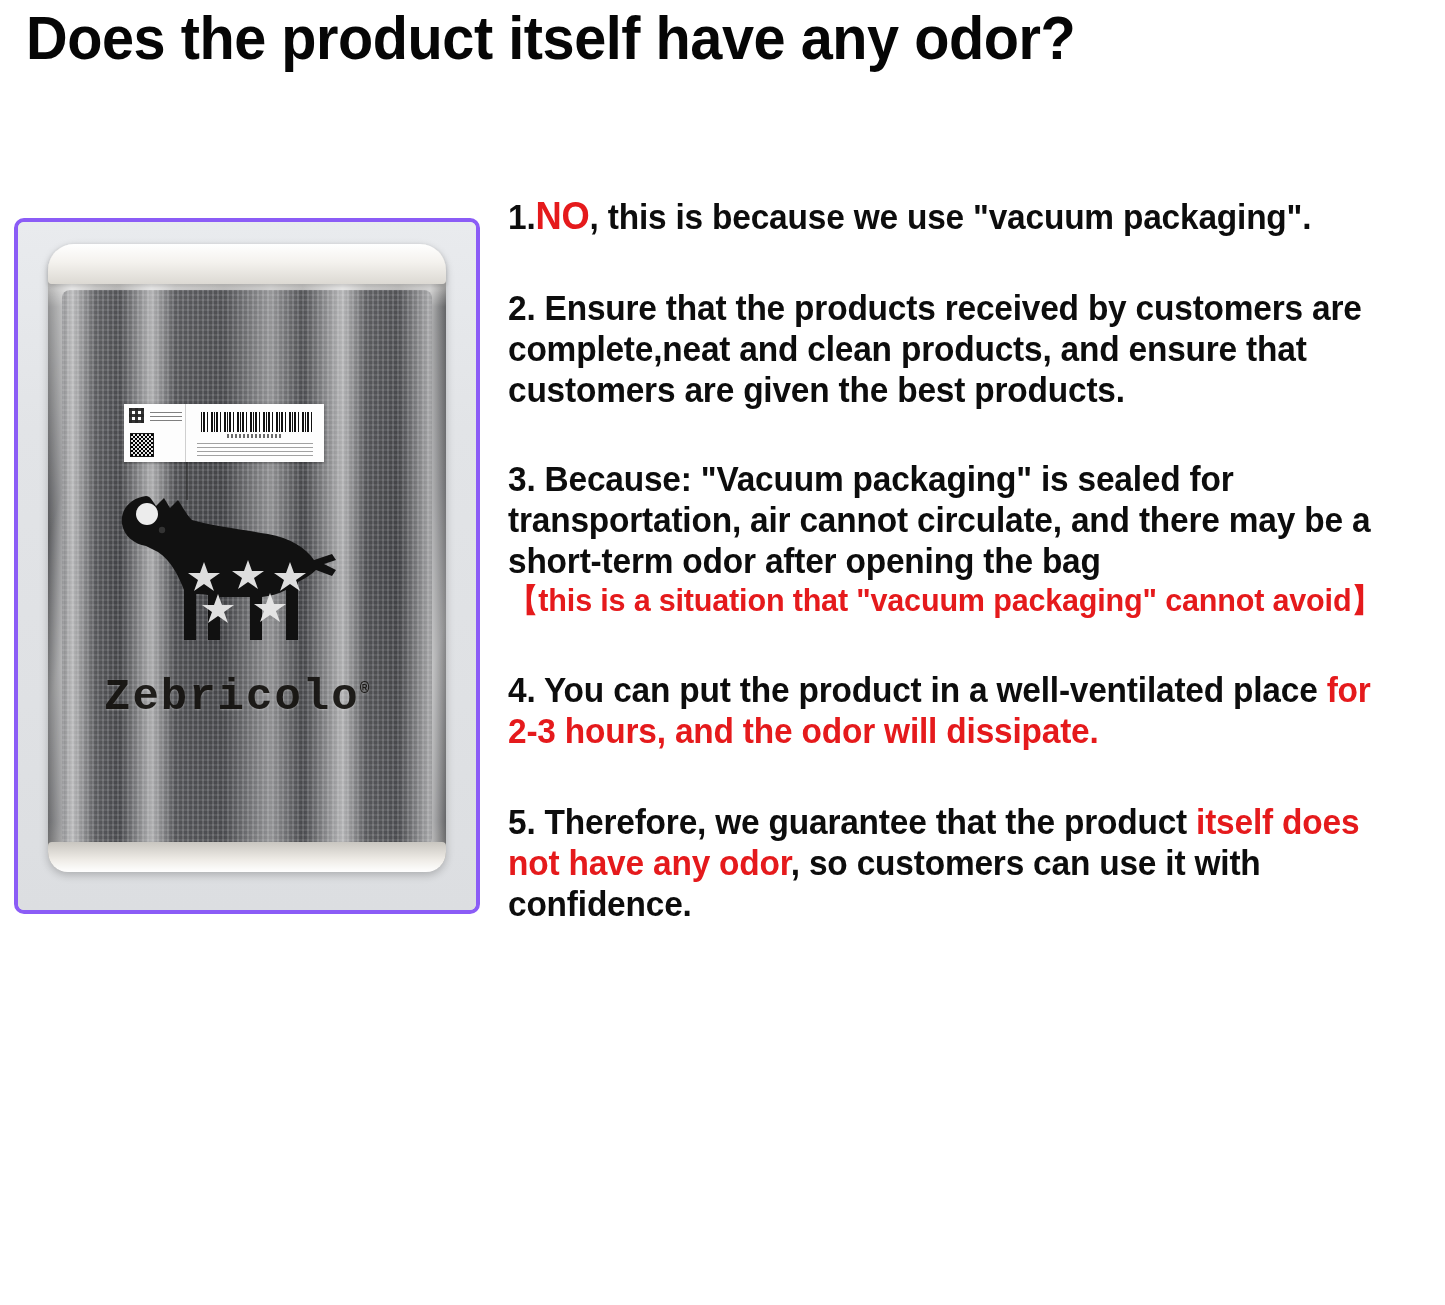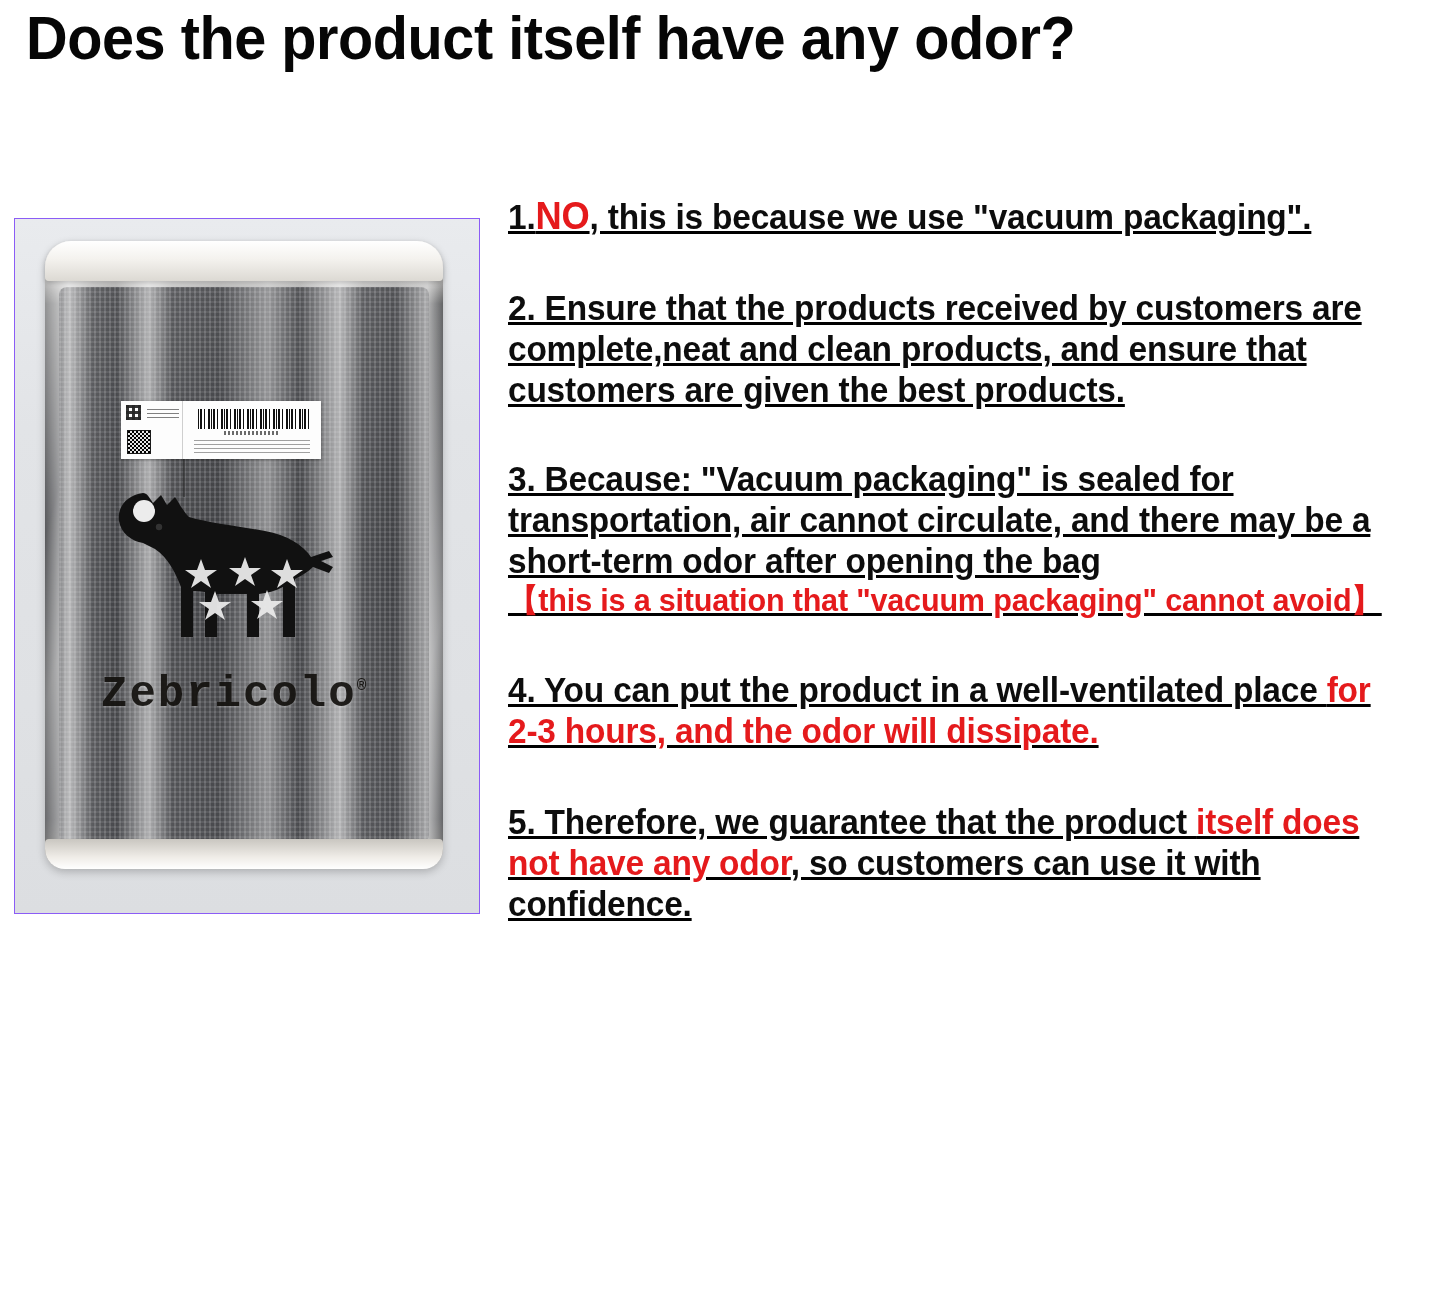--- a/index.html
+++ b/index.html
@@ -275,7 +275,6 @@
     left: 508px;
     top: 196px;
     width: 920px;
-    text-decoration: underline;
   }
 
   .para {

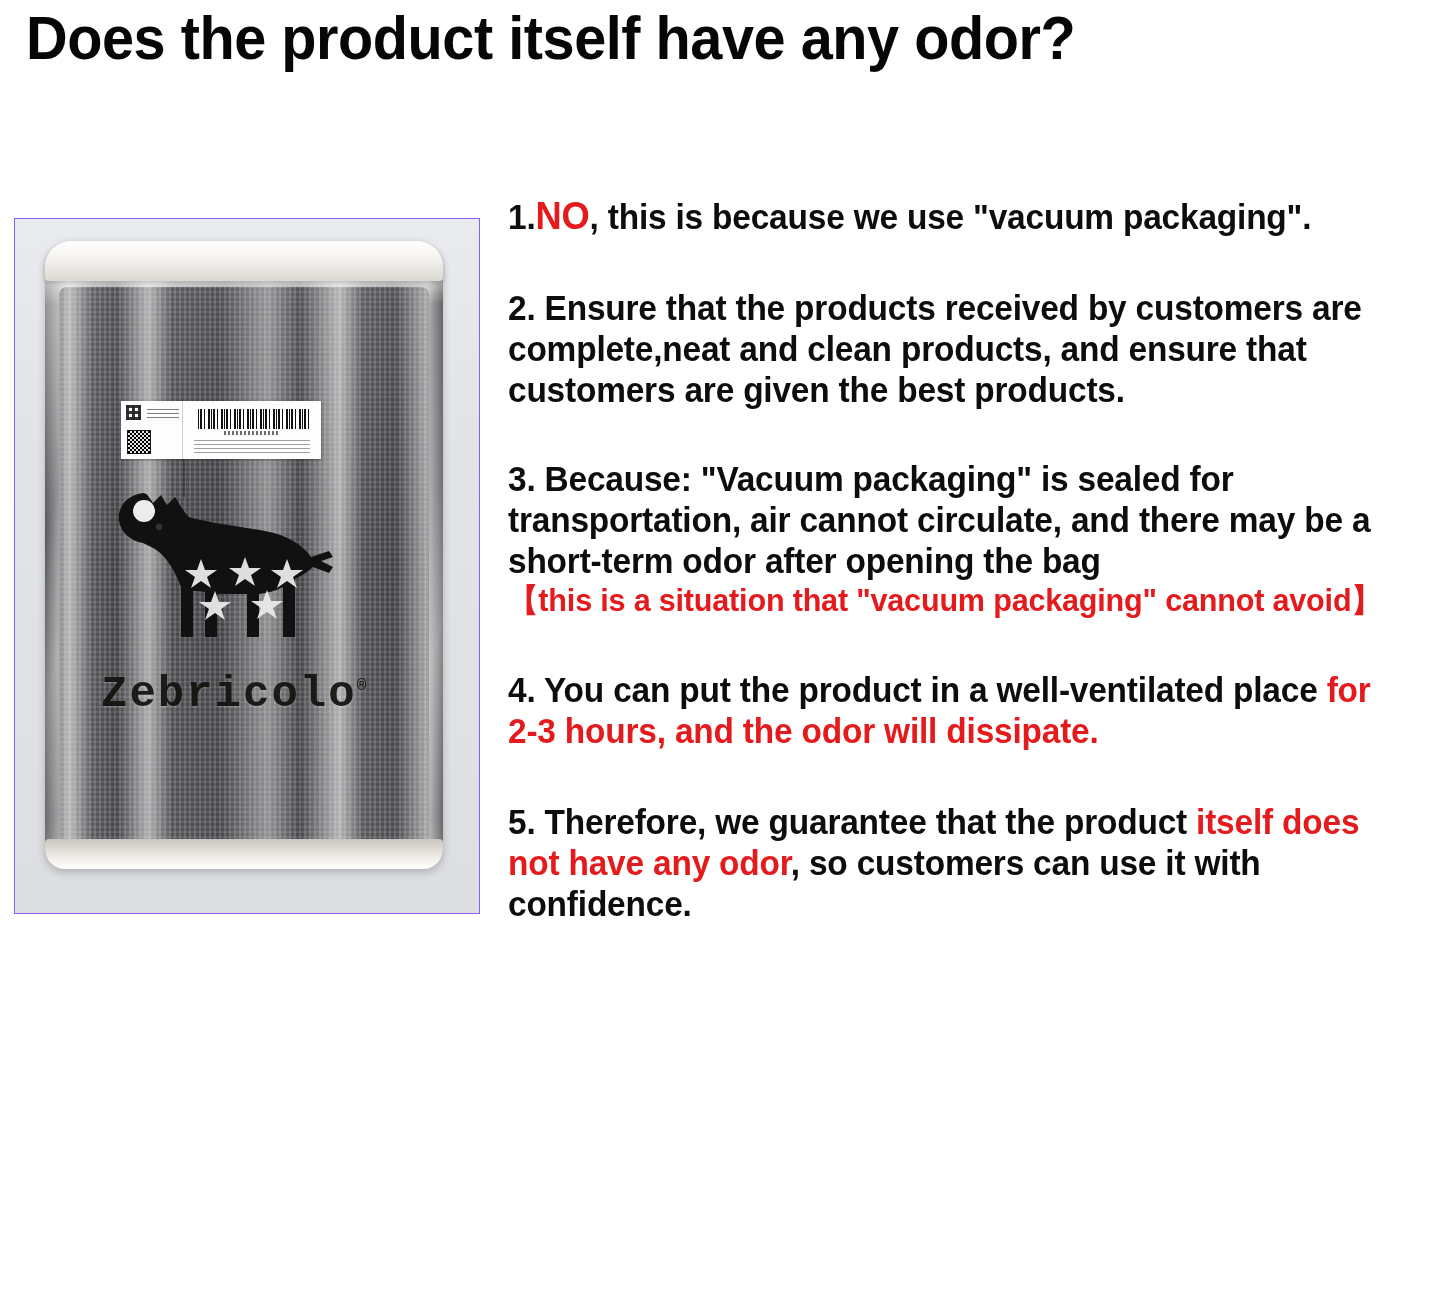--- a/index.html
+++ b/index.html
@@ -47,8 +47,8 @@
     width: 466px;
     height: 696px;
     box-sizing: border-box;
-    border: 1px solid #8b5cf6;
-    border-radius: 0;
+    border: 4px solid #8b5cf6;
+    border-radius: 10px;
     background: #e3e5e7;
     overflow: hidden;
   }

